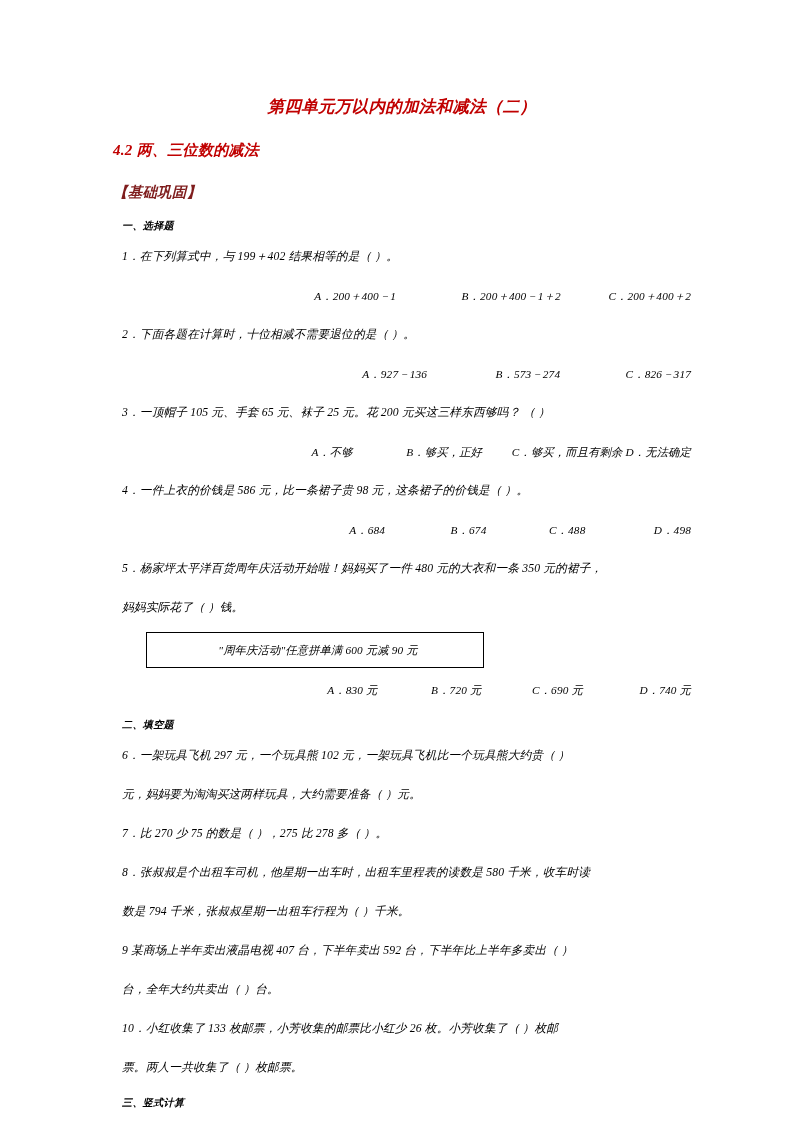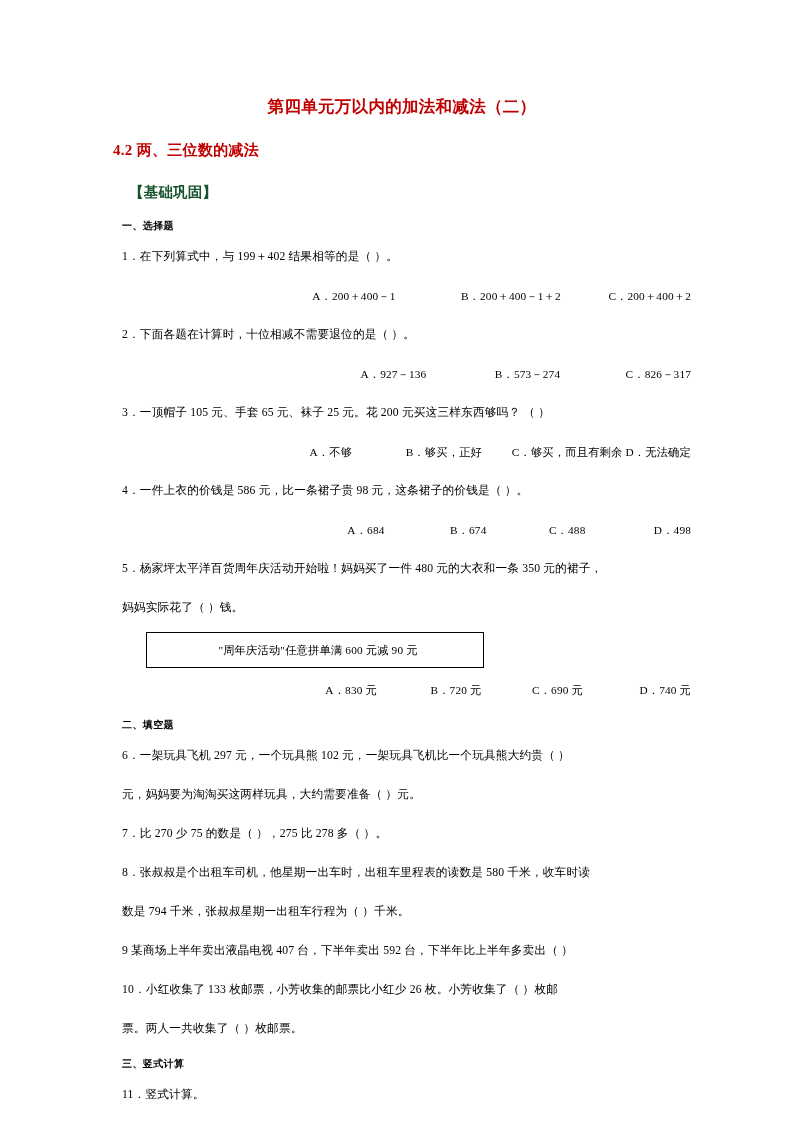--- a/index.html
+++ b/index.html
@@ -21,6 +21,7 @@
     width: 793px;
     height: 1122px;
     background: #ffffff;
+    font-style: italic;
   }
   .content {
     position: absolute;

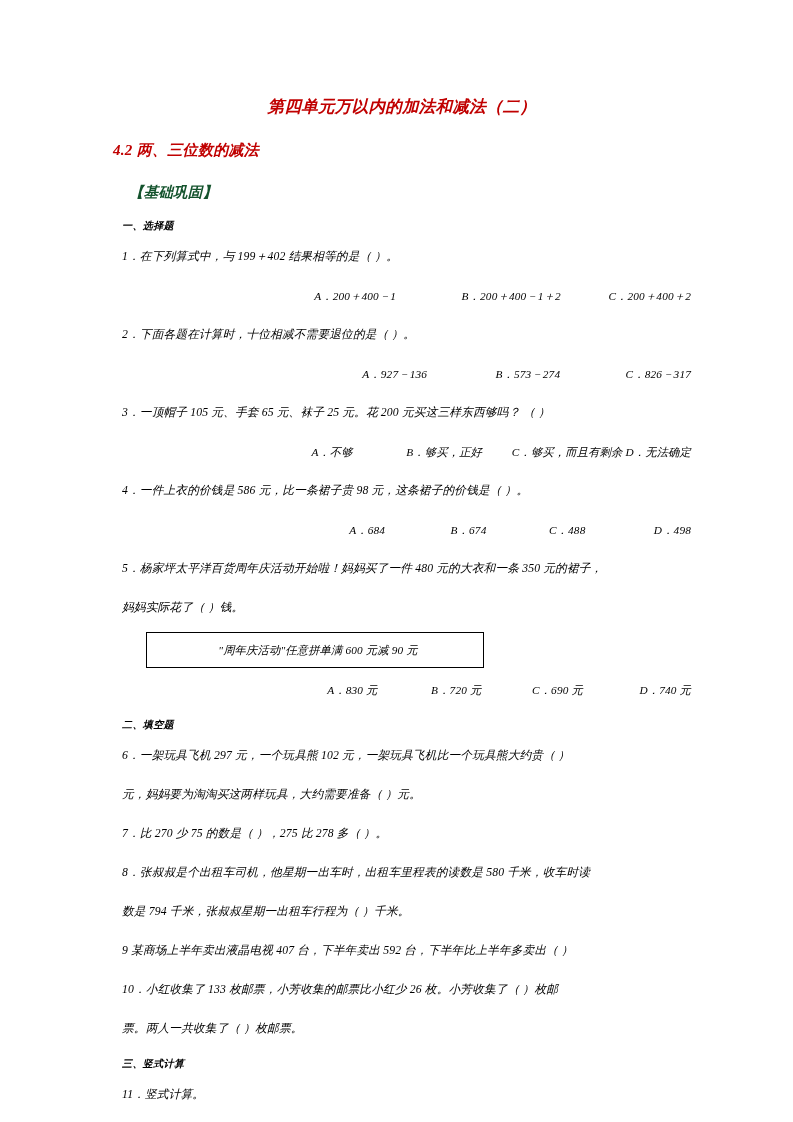--- a/index.html
+++ b/index.html
@@ -52,10 +52,10 @@
     letter-spacing: 0.3px;
   }
   .section-red {
-    color: #14532d;
+    color: #7f1d1d;
     font-weight: bold;
     font-size: 14.5px;
-    margin: 16px;
+    margin: 0;
     padding: 0;
     margin-top: 22px;
     letter-spacing: 0.2px;

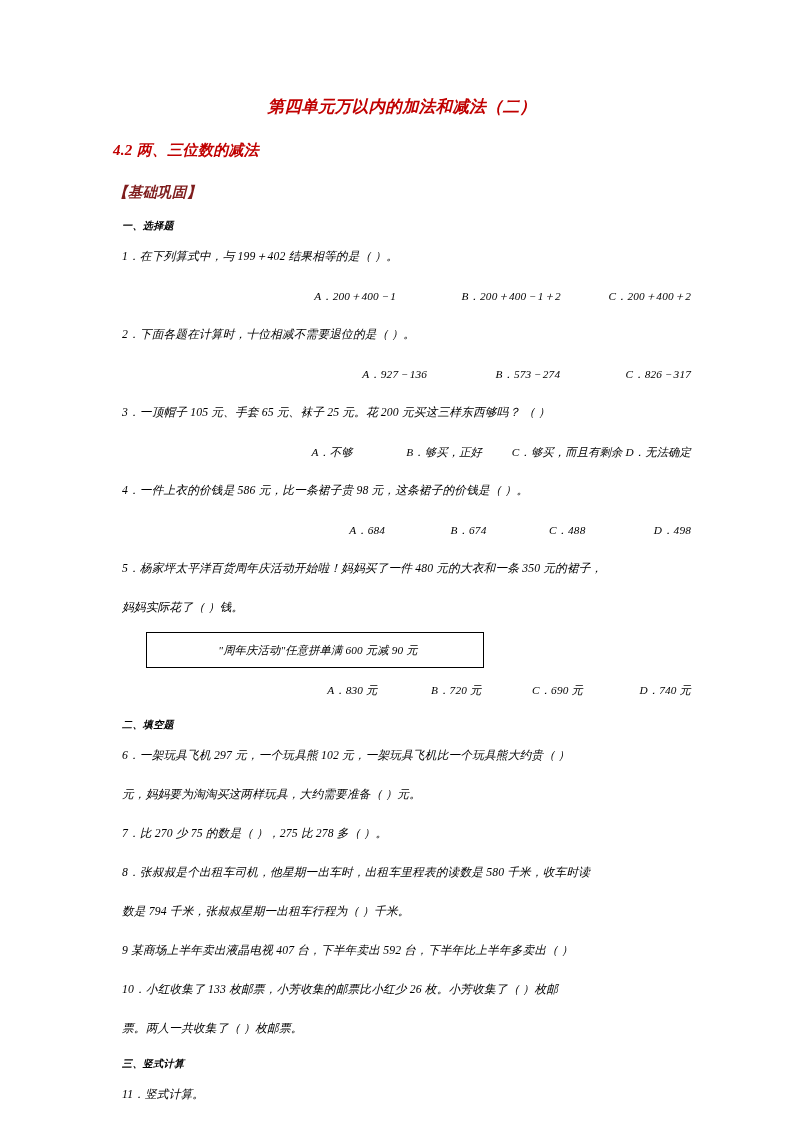--- a/index.html
+++ b/index.html
@@ -157,6 +157,7 @@
     <div class="q-line">数是 794 千米，张叔叔星期一出租车行程为（           ）千米。</div>
 
     <div class="q-line">9 某商场上半年卖出液晶电视 407 台，下半年卖出 592 台，下半年比上半年多卖出（           ）</div>
+    <div class="q-line">台，全年大约共卖出（           ）台。</div>
 
     <div class="q-line">10．小红收集了 133 枚邮票，小芳收集的邮票比小红少 26 枚。小芳收集了（           ）枚邮</div>
     <div class="q-line">票。两人一共收集了（           ）枚邮票。</div>

